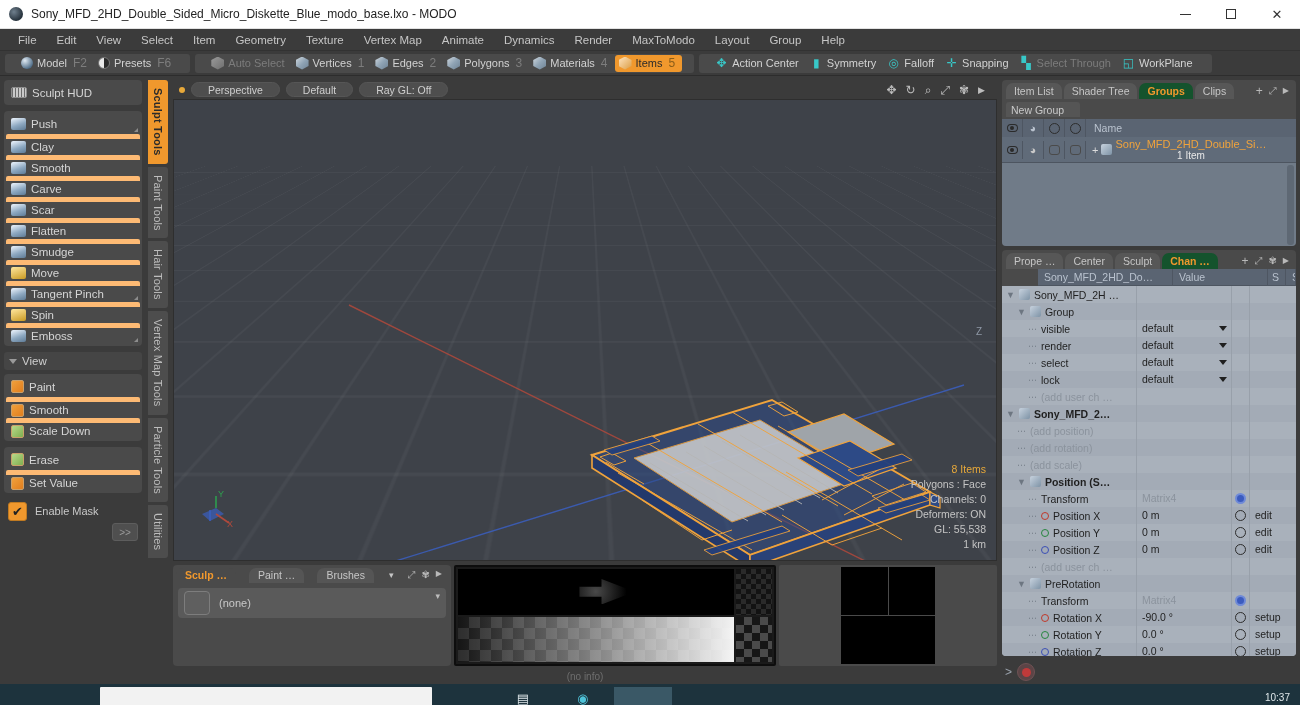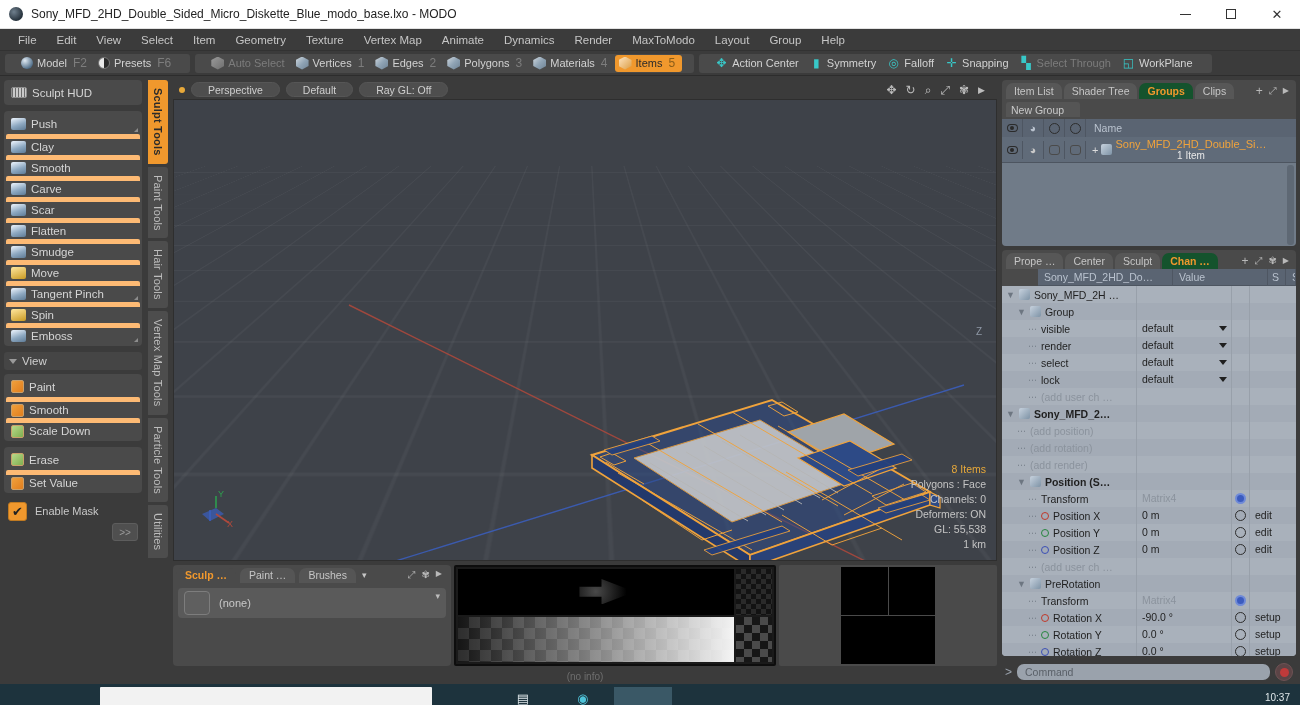--- a/index.html
+++ b/index.html
@@ -749,7 +749,7 @@
           <div class="crow">
             <div class="c-name" style="padding-left: 15px;">
               <span class="dotdash">⋯</span>
-              <span class="gray">(add render)</span>
+              <span class="gray">(add scale)</span>
             </div>
             <div class="c-val">
               <span></span>

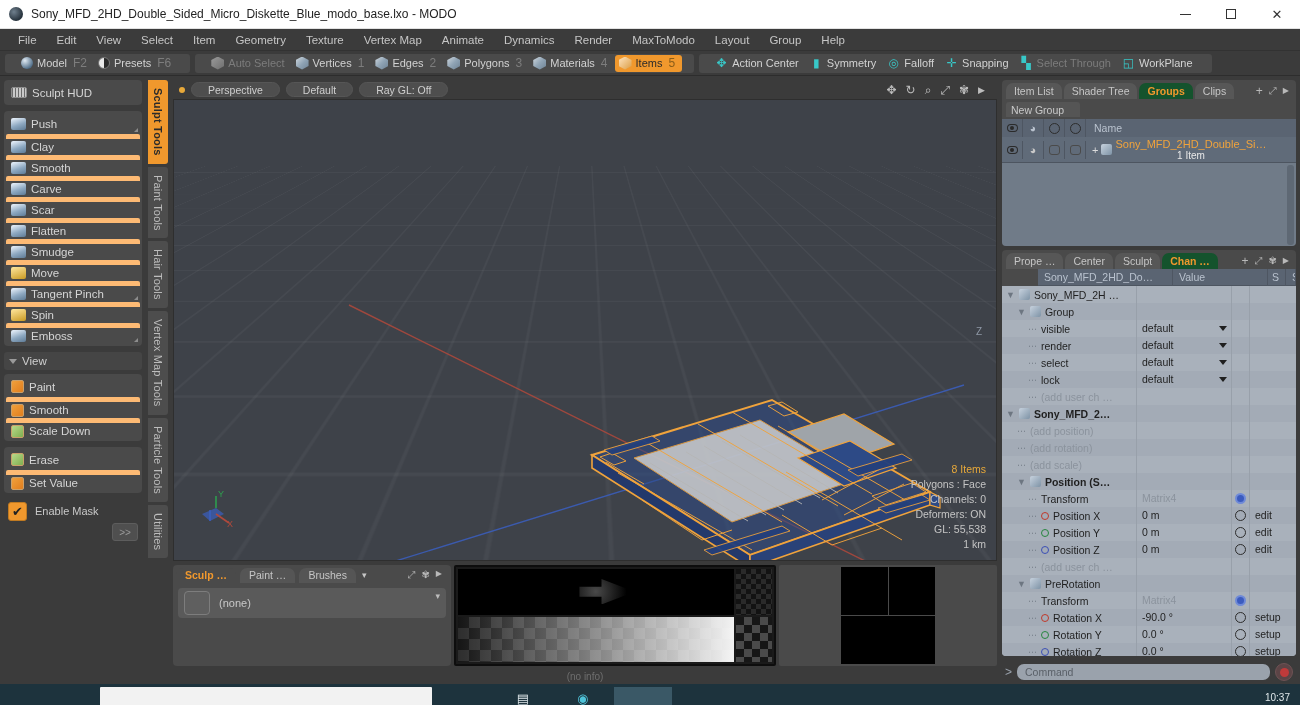--- a/index.html
+++ b/index.html
@@ -111,7 +111,7 @@
   
   .vbottom { height:108px; display:flex; gap:3px; padding:4px 0 3px 0; }
   .bpanel { background:#4a4a4a; border-radius:4px; display:flex; flex-direction:column; }
-  .bptabs { height:18px; display:flex; align-items:center; gap:4px; padding:2px 3px 0 3px; }
+  .bptabs { height:18px; display:flex; align-items:center; gap:13px; padding:2px 3px 0 3px; }
   .bptab { height:15px; padding:0 9px; border-radius:7px 7px 0 0; background:#555;
     color:#c6c6c6; font-size:10.5px; display:flex;align-items:center;}
   .bptab.active { background:#4a4a4a; color:#f0982d; font-weight:bold; }

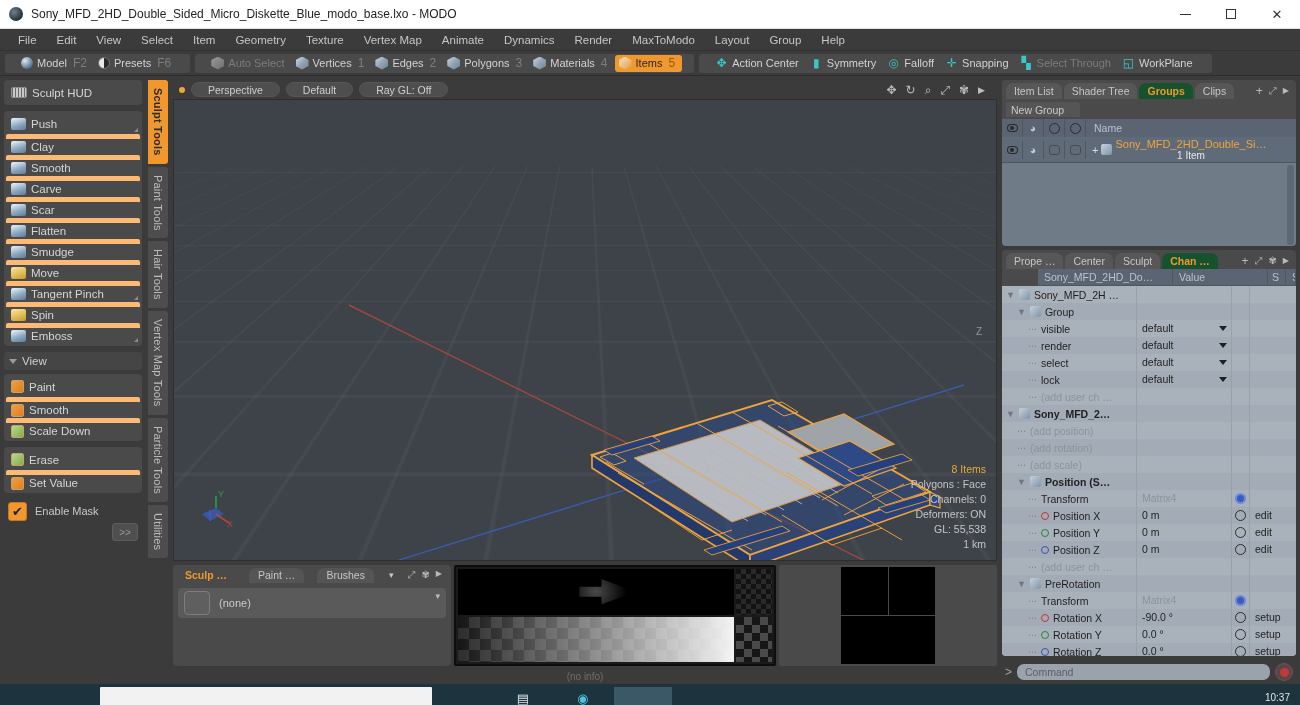--- a/index.html
+++ b/index.html
@@ -907,7 +907,6 @@
 
     <div class="cmdbar">
       <span style="color:#9aa2ac;font-size:12px">&gt;</span>
-      <div class="cmdinput">Command</div>
       <div class="recbtn">
           <span class="recdot"></span>
         </div>

